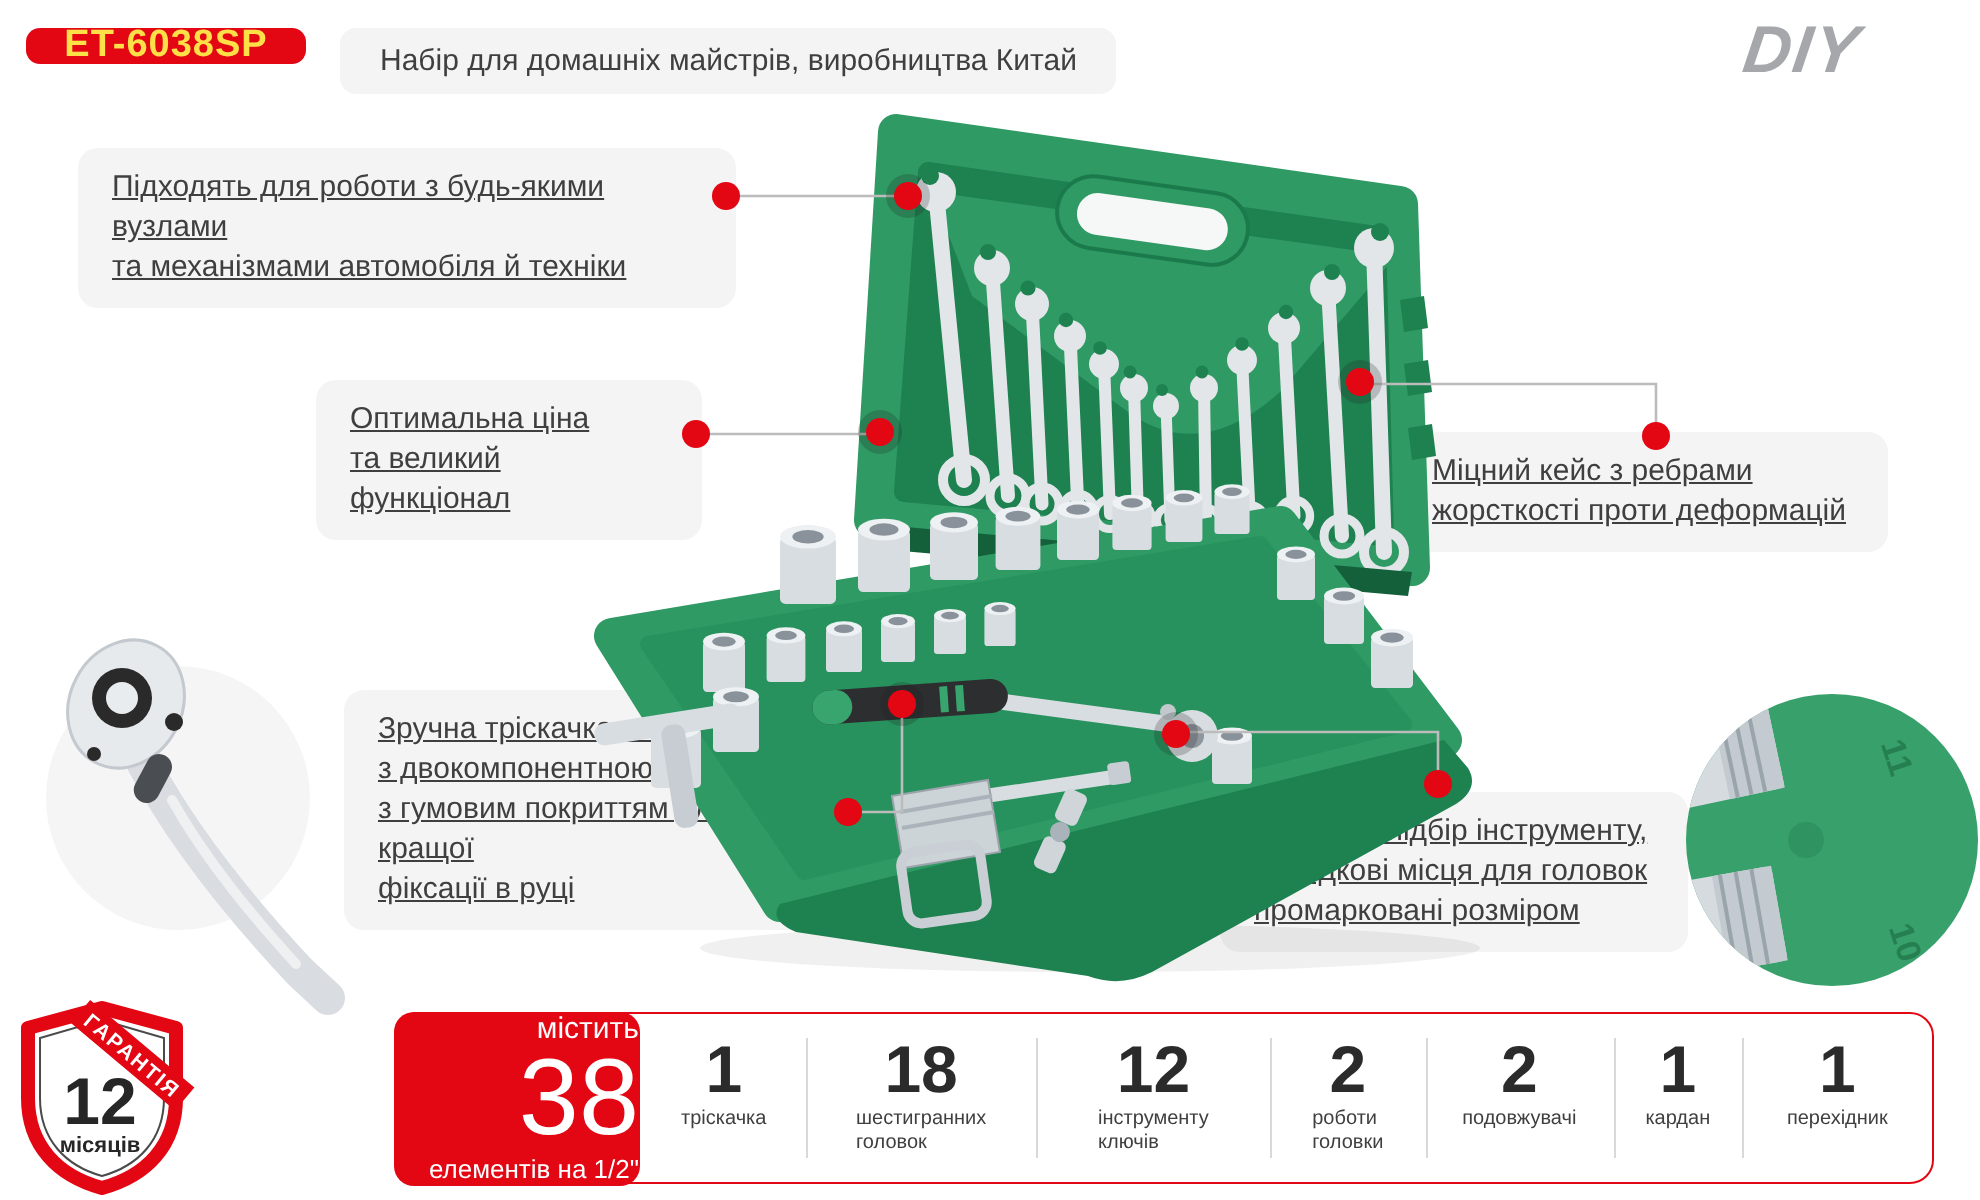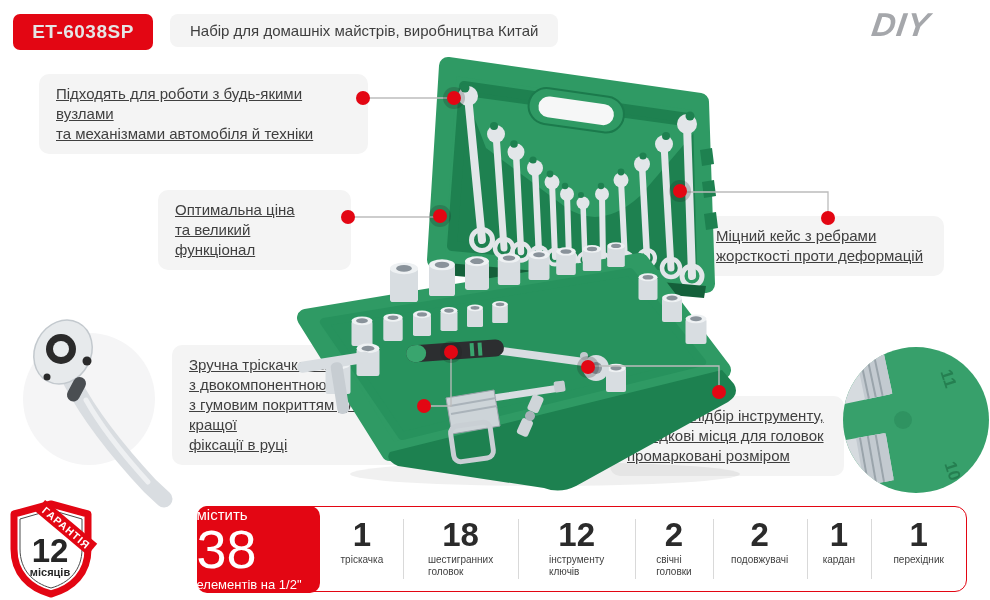--- a/index.html
+++ b/index.html
@@ -10,8 +10,8 @@
   .abs{position:absolute}
   
   .model-badge{
-    left:13px;top:14px;width:140px;height:36px;background:#e30613;border-radius:7px;
-    color:#e5e5e5;font-weight:bold;font-size:19px;letter-spacing:.5px;
+    left:13px;top:14px;width:140px;height:18px;background:#e30613;border-radius:7px;
+    color:#fde047;font-weight:bold;font-size:19px;letter-spacing:.5px;
     display:flex;align-items:center;justify-content:center;
   }
   .subtitle-box{

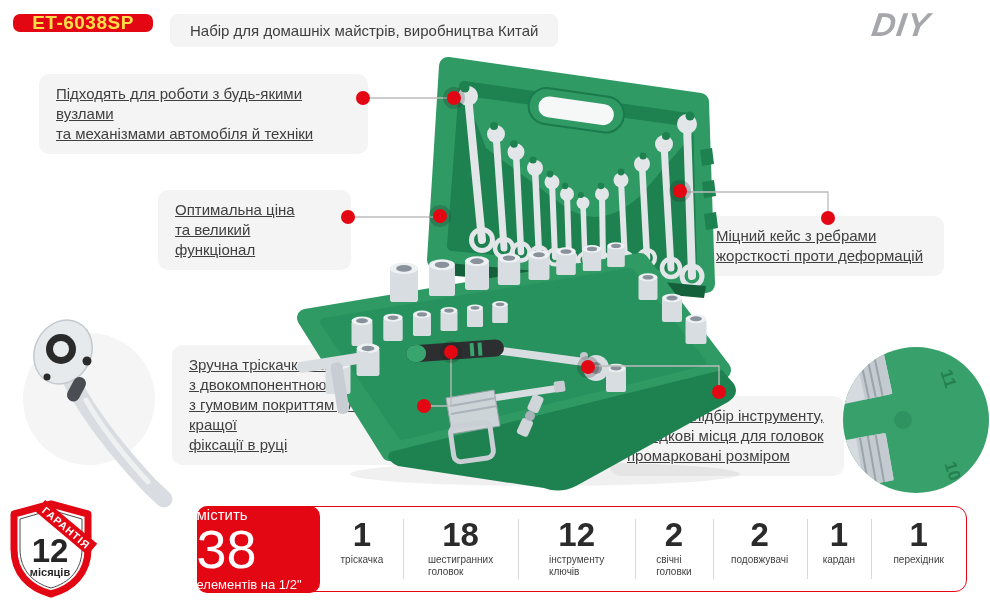--- a/index.html
+++ b/index.html
@@ -40,7 +40,7 @@
   .contents-box{
     position:absolute;left:-1.5px;top:-1.5px;bottom:-1.5px;width:123px;background:#e30613;
     border-radius:10px;color:#fff;display:flex;flex-direction:column;
-    align-items:flex-start;justify-content:center;gap:1px;
+    align-items:flex-end;justify-content:center;gap:1px;
   }
   .contents-top{font-size:15px}
   .contents-count{font-size:54px;font-weight:normal;line-height:.95}

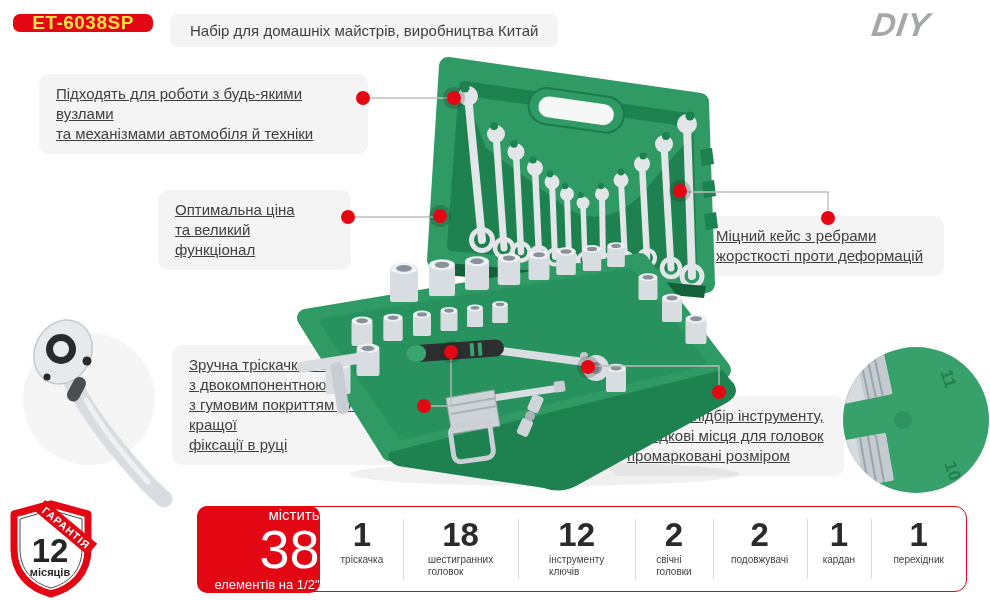--- a/index.html
+++ b/index.html
@@ -115,7 +115,7 @@
     </div>
     <div class="spec-col w4">
       <div class="spec-num">2</div>
-      <div class="spec-label">свічні
+      <div class="spec-label">роботи
 головки</div>
     </div>
     <div class="spec-col w5">

